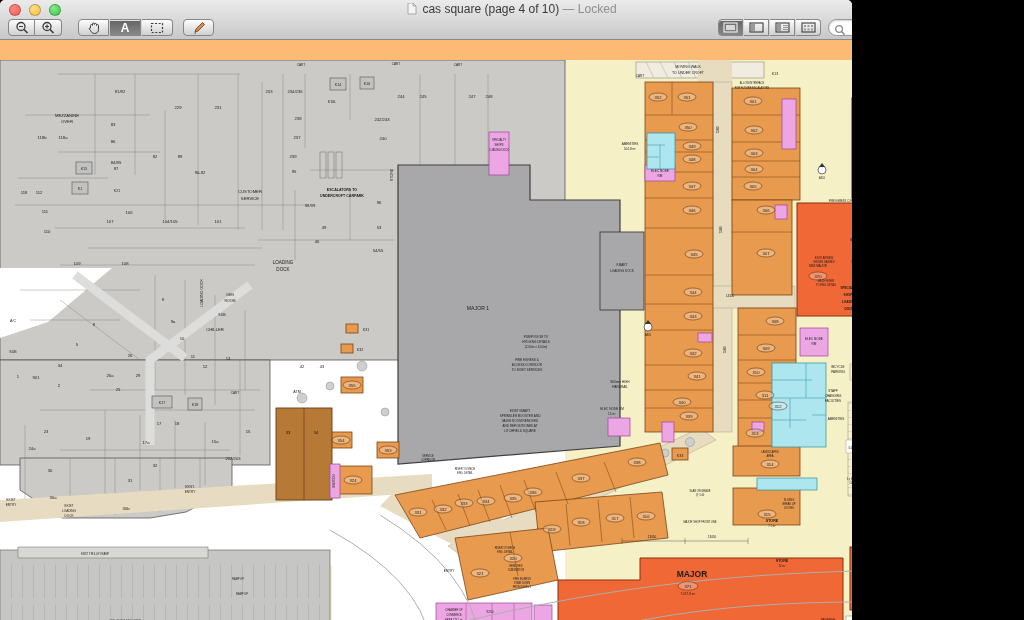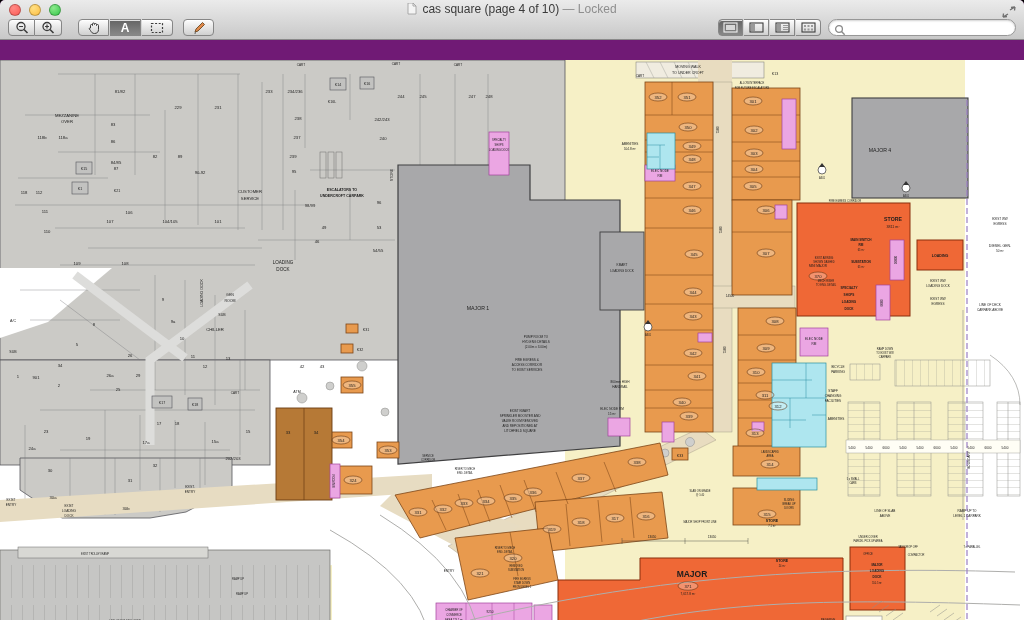--- a/index.html
+++ b/index.html
@@ -4,7 +4,7 @@
 <style>
   html,body{margin:0;padding:0;background:#000;}
   *{box-sizing:border-box;}
-  .window{position:relative;width:1024px;height:620px;background:#701a75;font-family:"Liberation Sans",sans-serif;border-radius:5px 5px 0 0;overflow:hidden;}
+  .window{position:relative;width:852px;height:620px;background:#fdba74;font-family:"Liberation Sans",sans-serif;border-radius:5px 5px 0 0;overflow:hidden;}
   .header{position:absolute;top:0;left:0;width:1024px;height:40px;background:linear-gradient(#ebebeb,#c8c8c8);border-bottom:1px solid #8a8a8a;}
   .lights{position:absolute;top:4px;left:9px;display:flex;gap:8px;}
   .light{width:12px;height:12px;border-radius:50%;border:1px solid rgba(0,0,0,.25);}

